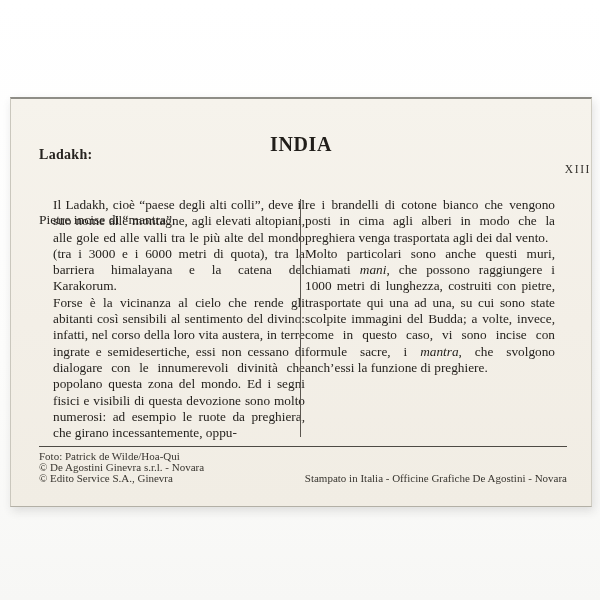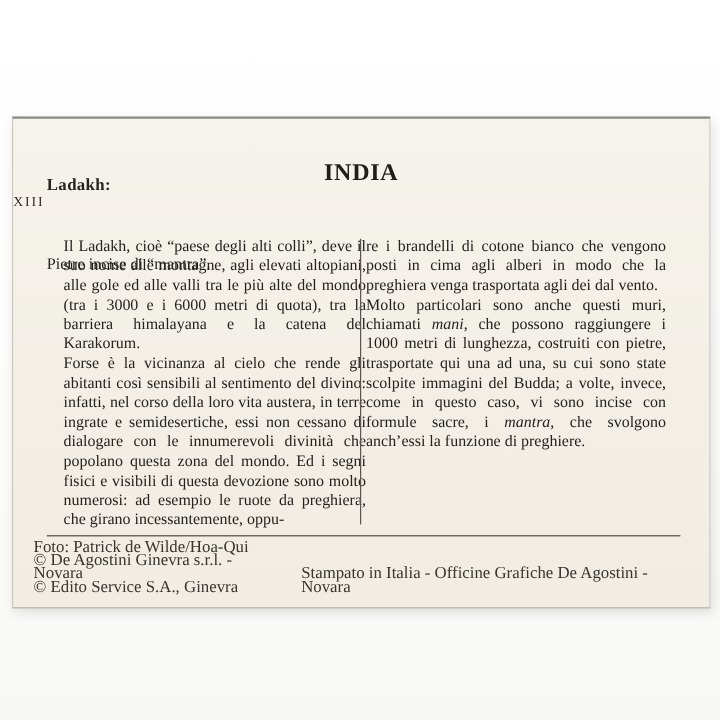--- a/index.html
+++ b/index.html
@@ -37,7 +37,7 @@
   }
   .plate-number {
     position: absolute; left: 0; right: 0; top: 64px;
-    text-align: left;
+    text-align: right;
     font-size: 11.5px; letter-spacing: 1.6px;
     color: #33302b;
   }

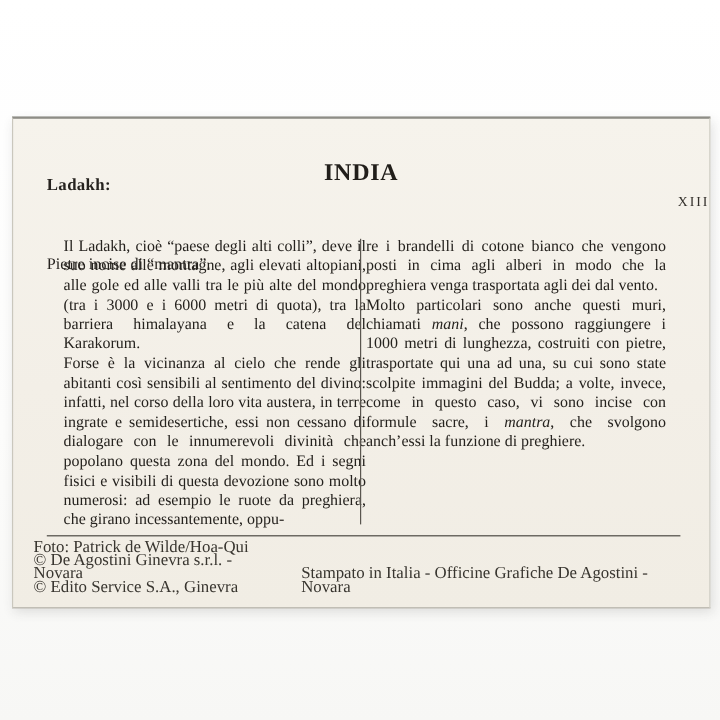--- a/index.html
+++ b/index.html
@@ -79,9 +79,9 @@
     background: #4d4a44;
   }
   .credits {
-    position: absolute; left: 17px; right: 24px; top: 352px;
+    position: absolute; left: 28px; right: 24px; top: 352px;
     display: flex; justify-content: space-between; align-items: flex-end;
-    font-size: 14px; line-height: 11px;
+    font-size: 11px; line-height: 11px;
     color: #38352f;
     gap: 24px;
   }

